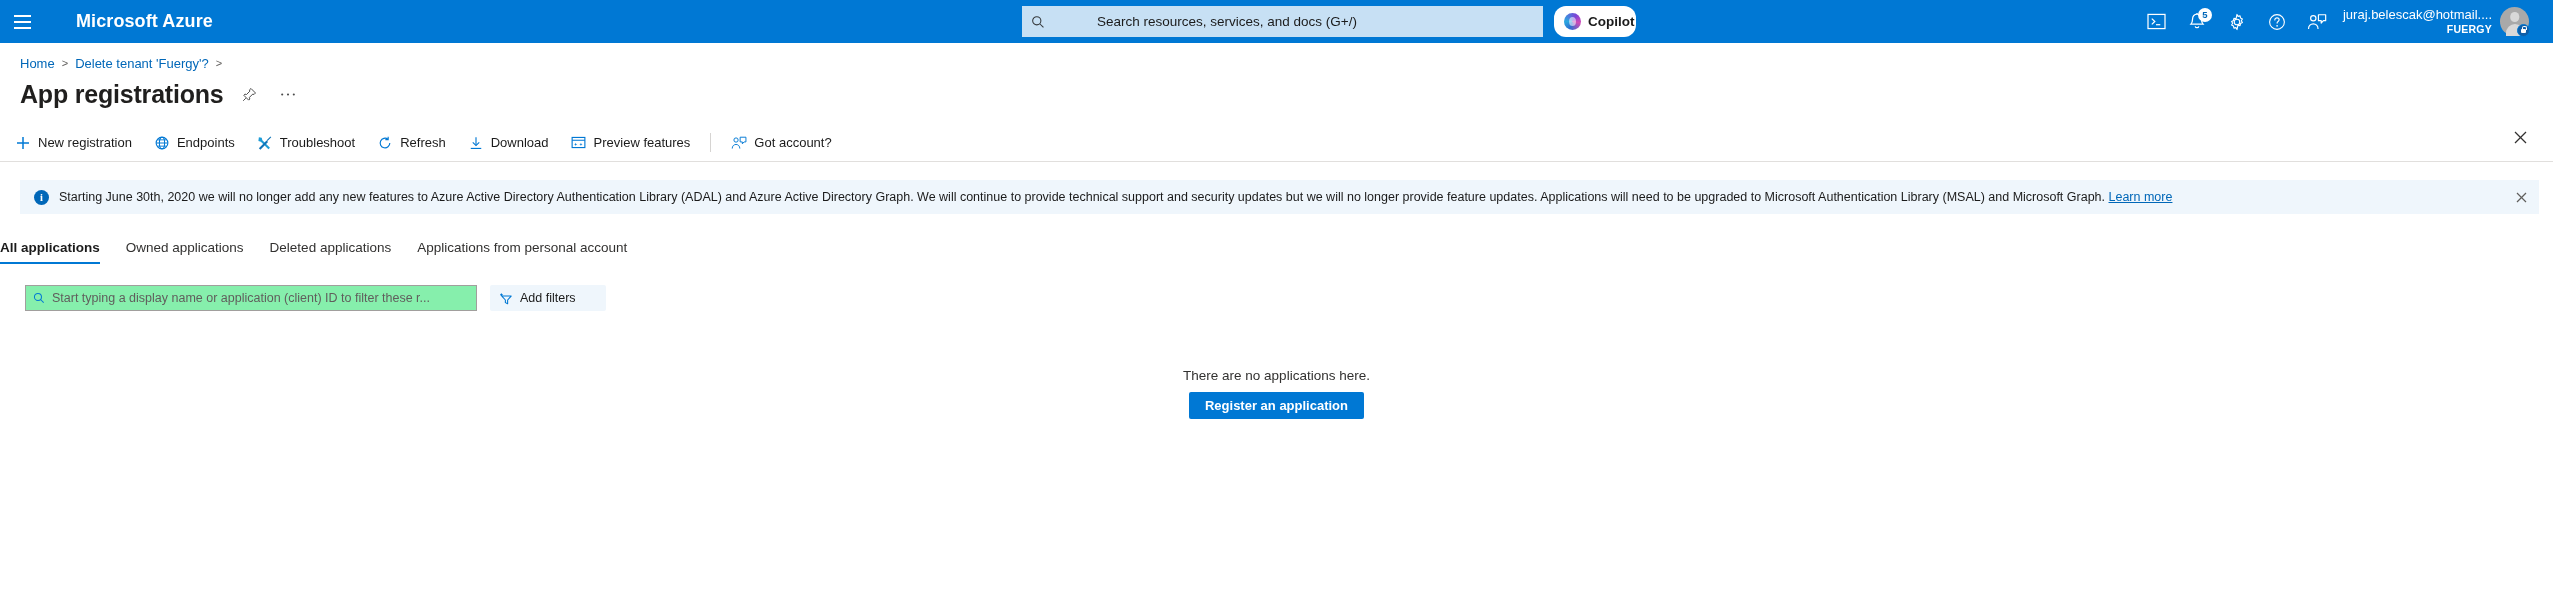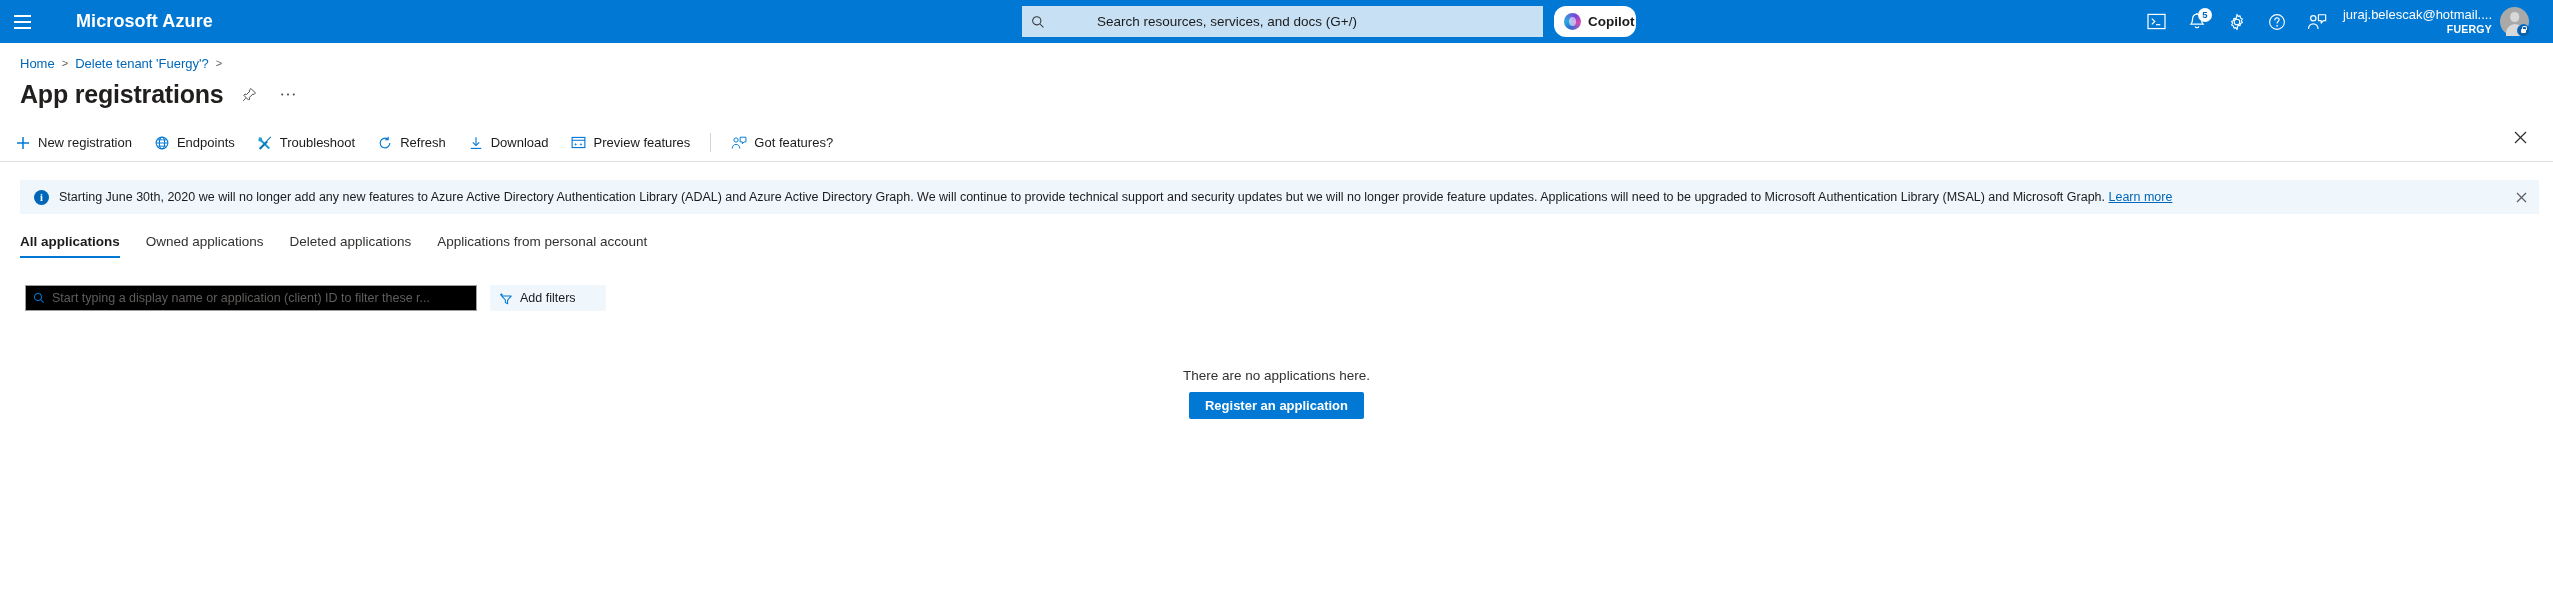--- a/index.html
+++ b/index.html
@@ -629,7 +629,7 @@
           <path d="M12 1.4h7.6v6.2h-2.4l-2.3 2.5V7.6H12z" fill="none" stroke="currentColor" stroke-width="1.25" stroke-linejoin="round"></path>
         </svg>
       </span>
-      <span>Got features?</span>
+      <span>Got account?</span>
     </div>
 
   </div>

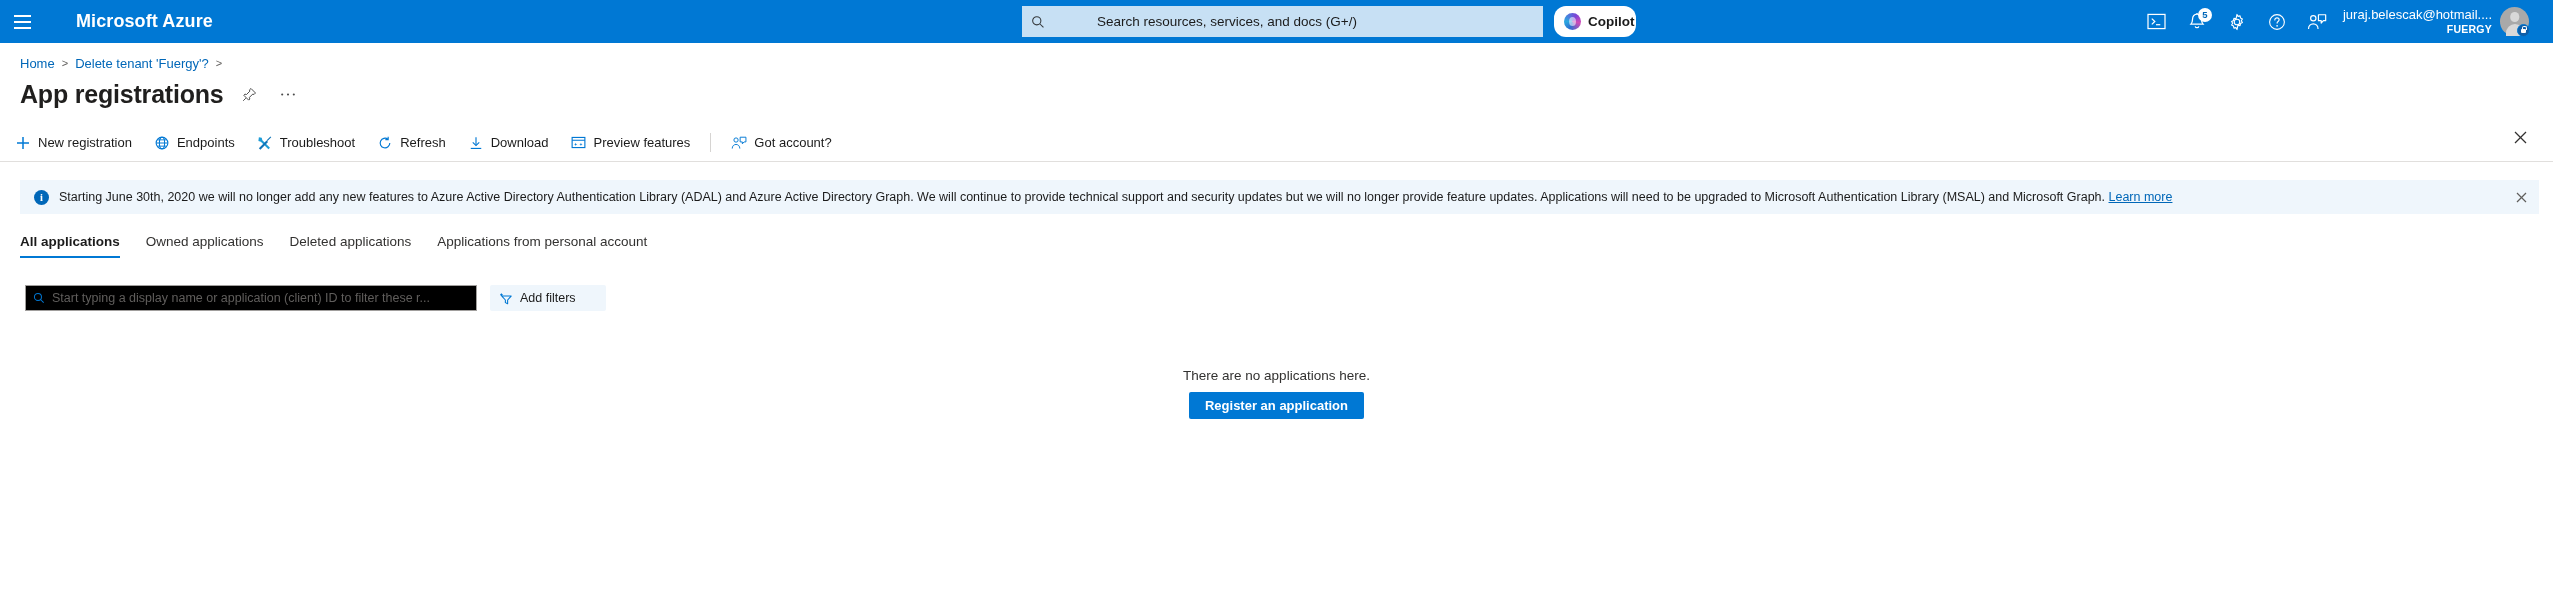--- a/index.html
+++ b/index.html
@@ -334,9 +334,8 @@
   
   .tabs {
     display: flex;
-    align-items: flex-start;
+    align-items: center;
     gap: 0;
-    padding-left: 20px;
     margin-top: 20px;
     height: 36px;
     border-bottom: none;

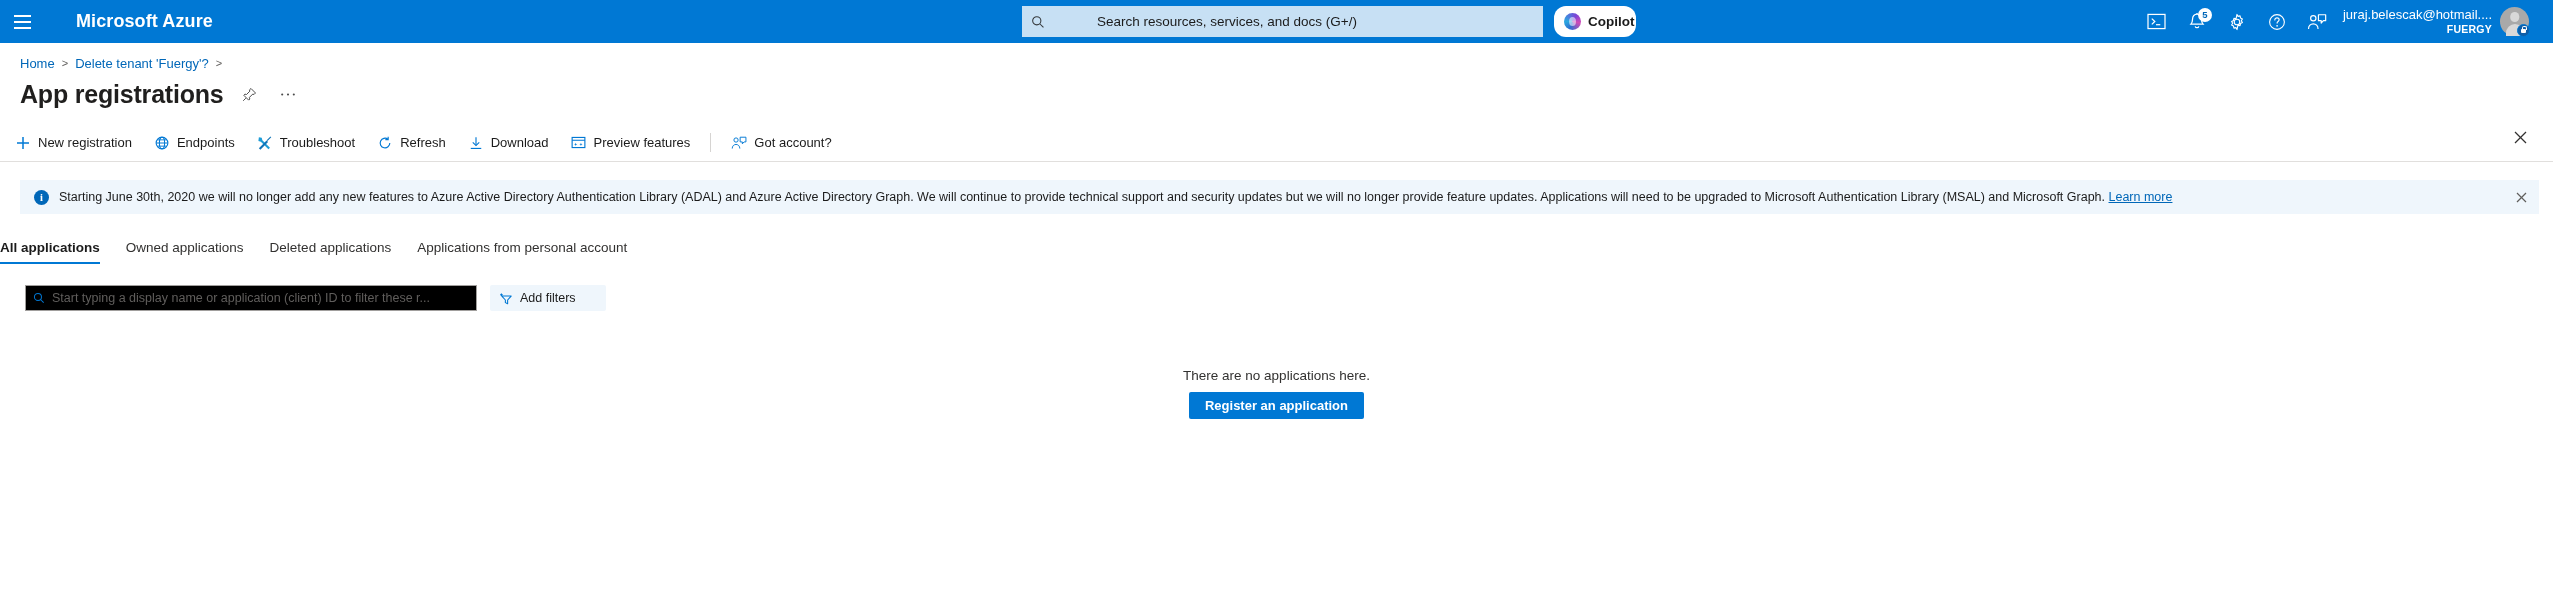--- a/index.html
+++ b/index.html
@@ -376,7 +376,7 @@
     width: 452px;
     height: 26px;
     border: 1px solid #a19f9d;
-    background: #000000;
+    background: #86efac;
     display: flex;
     align-items: center;
     padding: 0 7px;

